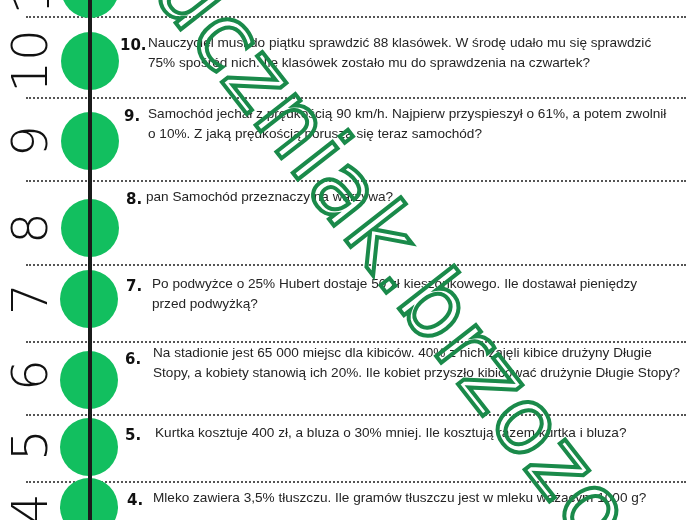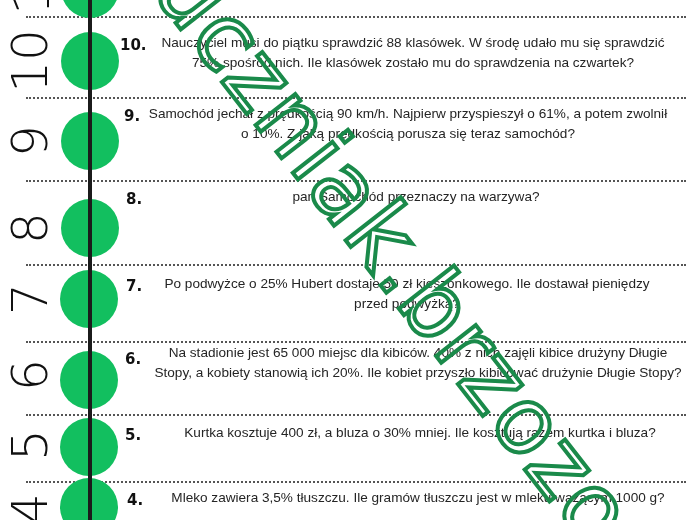--- a/index.html
+++ b/index.html
@@ -30,7 +30,7 @@
     }
     .task {
       position: absolute; left: 122px; width: 560px; z-index: 1;
-      font-size: 13.6px; line-height: 20px; color: #252525; text-align: center;
+      font-size: 13.6px; line-height: 20px; color: #252525;
     }
     .task .num {
       position: absolute; font-weight: bold; font-size: 15px; color: #111111;

